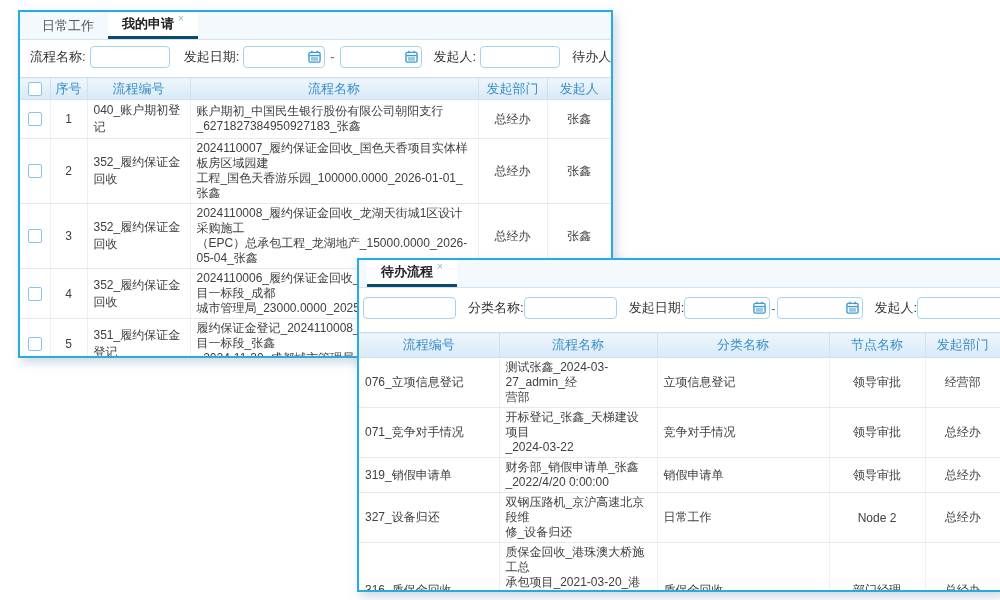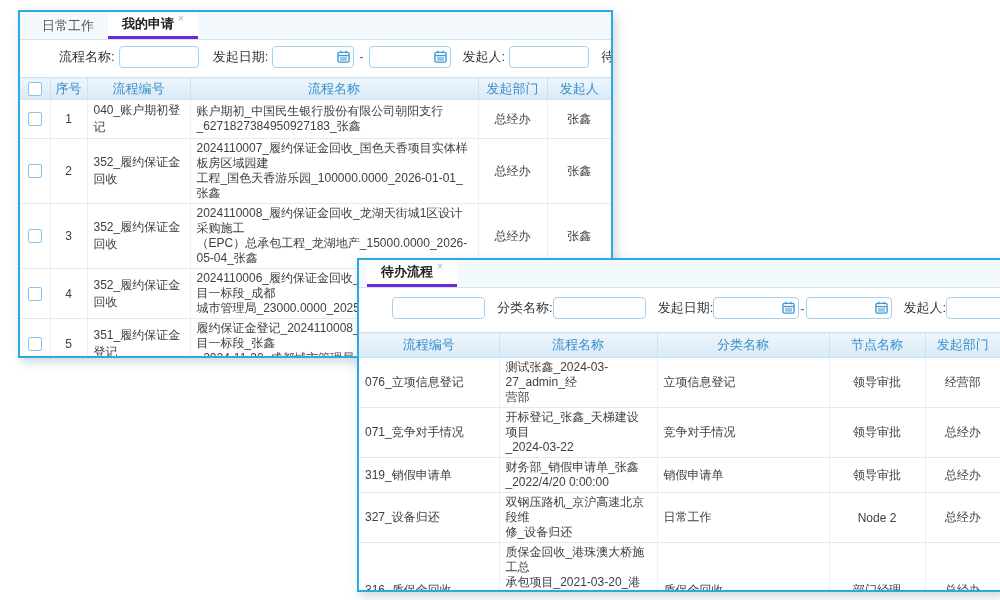--- a/index.html
+++ b/index.html
@@ -21,7 +21,7 @@
   .tab{display:flex;align-items:center;padding:0 14px;font-size:13px;color:#555;
     cursor:default;white-space:nowrap;position:relative;}
   .tab.active{background:#fff;color:#222;font-weight:bold;
-    border-bottom:3px solid #6d28d9;}
+    border-bottom:3px solid #0c4a6e;}
   .tab .close{font-size:10px;font-weight:normal;color:#93b4c9;margin-left:4px;
     position:relative;top:-5px;line-height:1;}
 

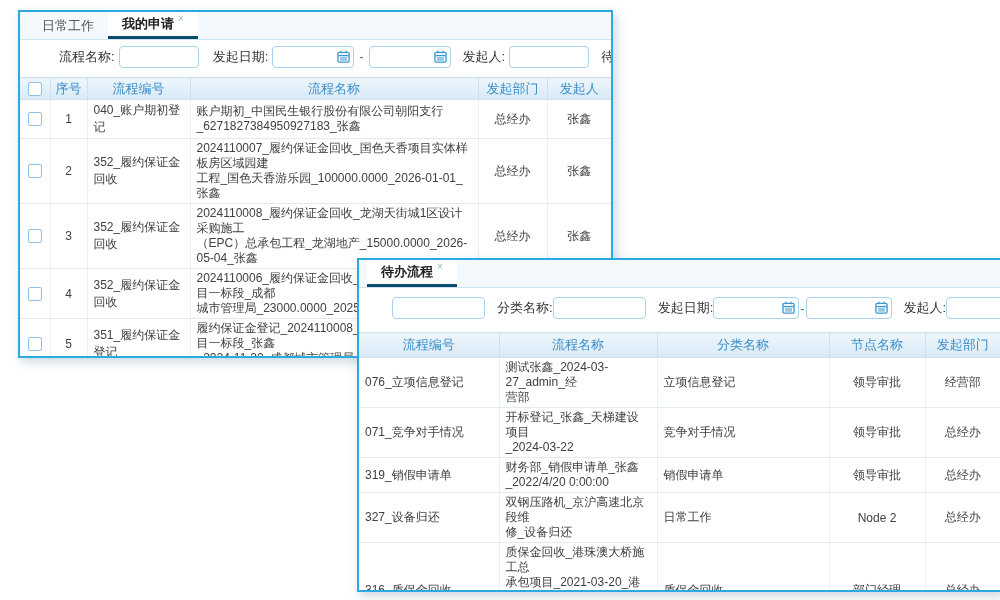--- a/index.html
+++ b/index.html
@@ -27,7 +27,7 @@
 
   
   .filters{display:flex;align-items:center;font-size:13px;color:#333;
-    white-space:nowrap;margin-left:29px;}
+    white-space:nowrap;}
   #panel1 .filters{height:33px;padding-left:10px;column-gap:4px;}
   #panel2 .filters{height:40px;padding-left:4px;}
   .filters *{flex-shrink:0;}

